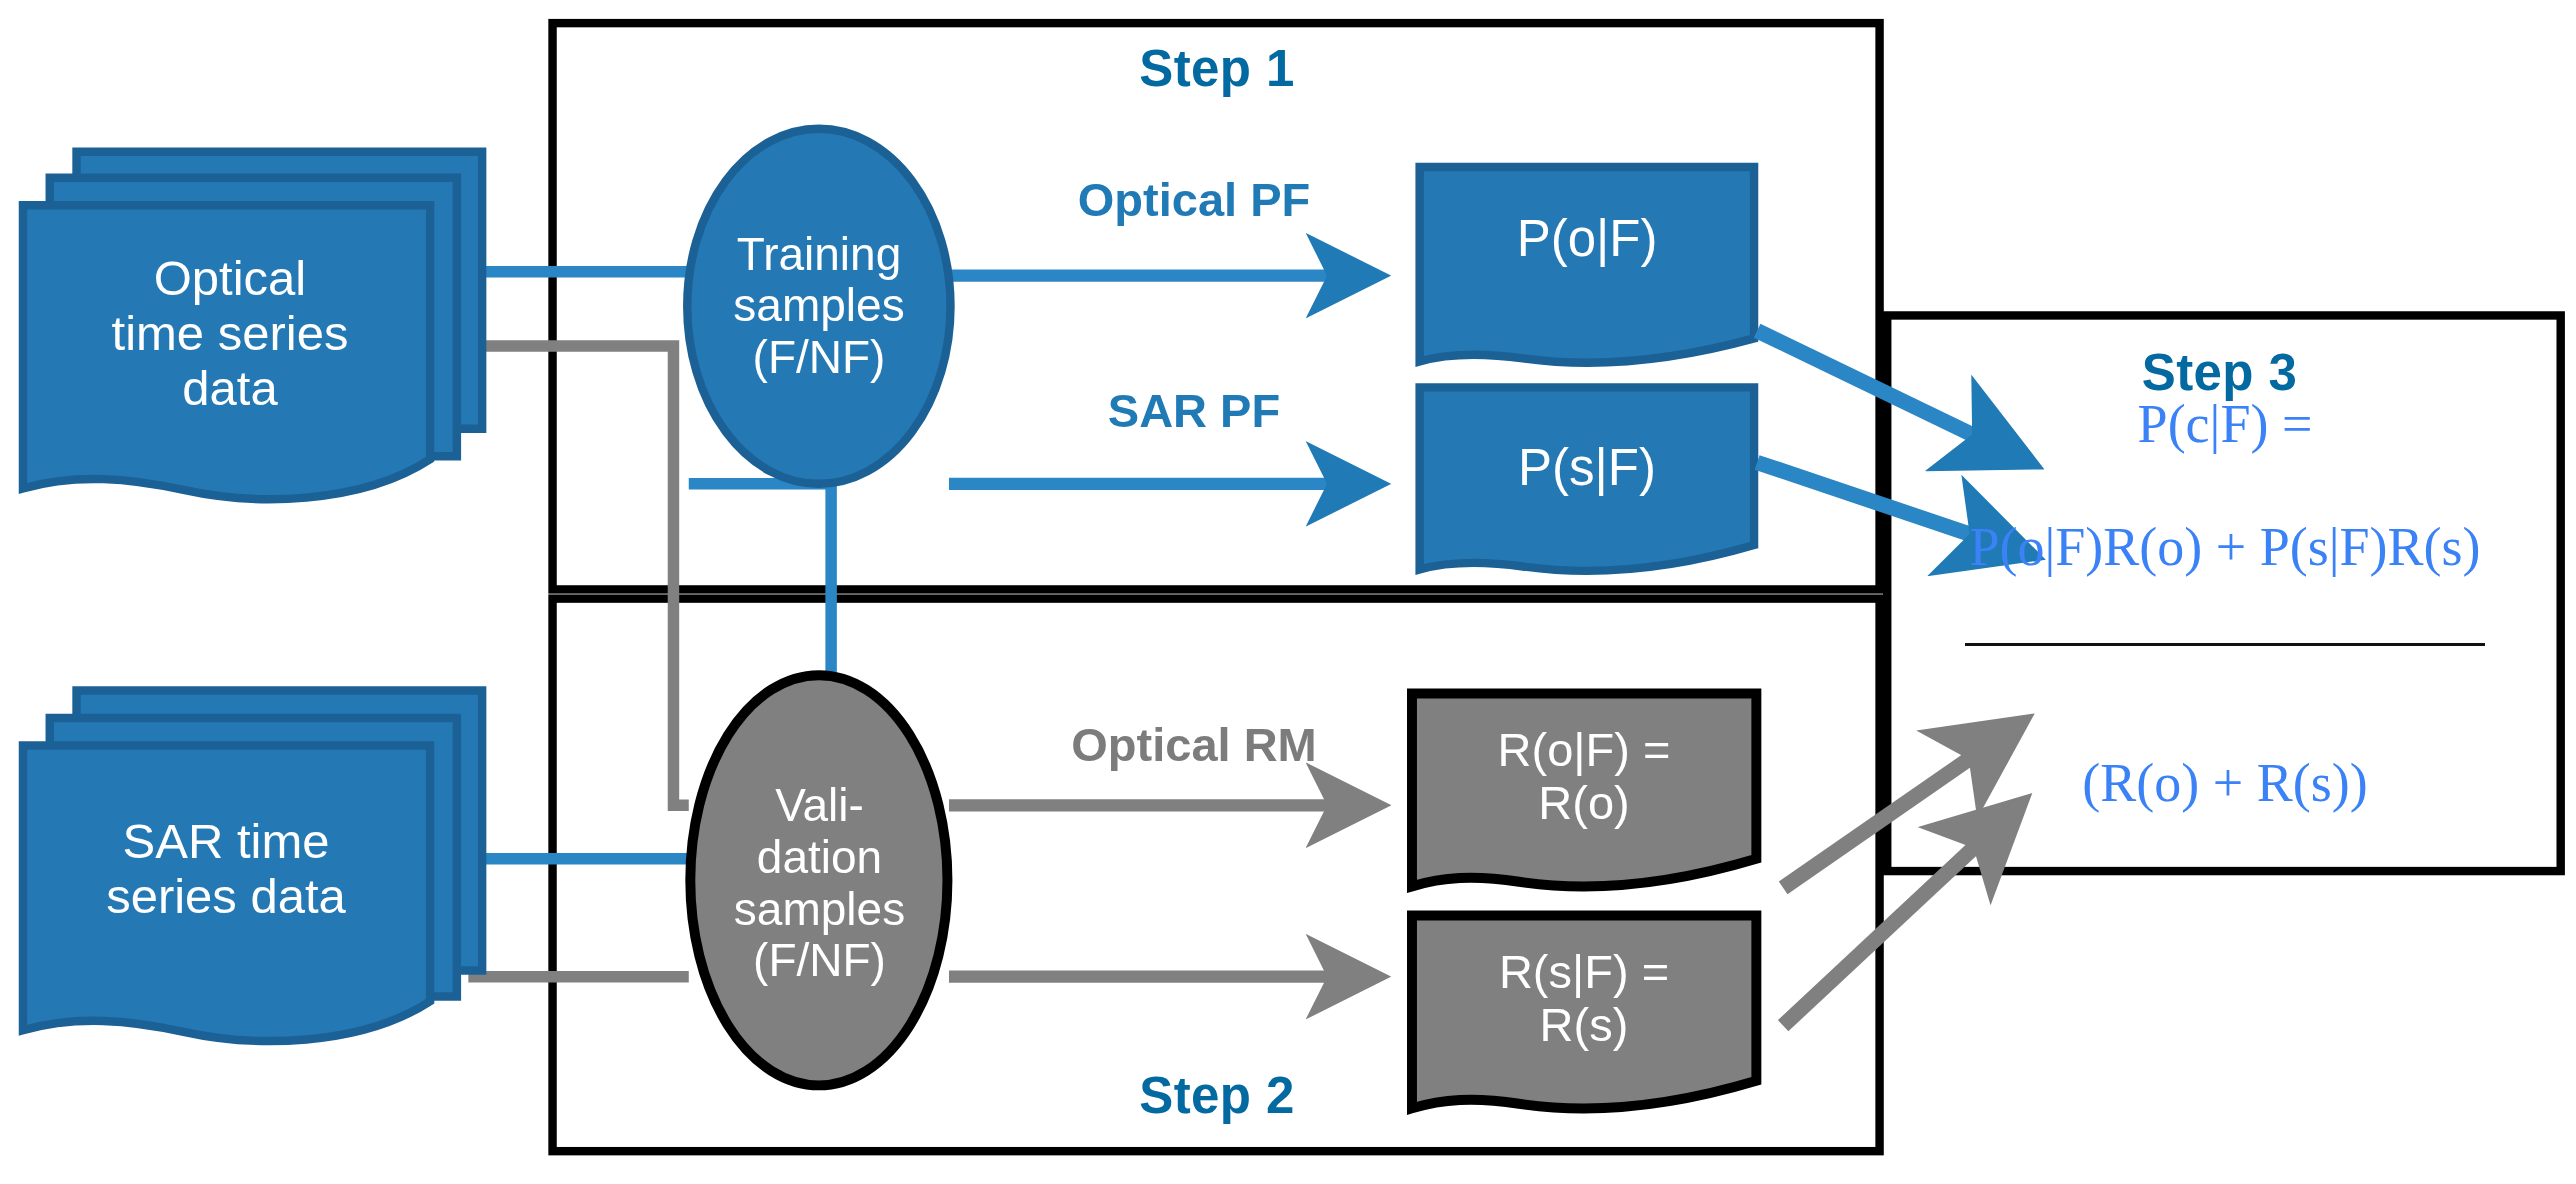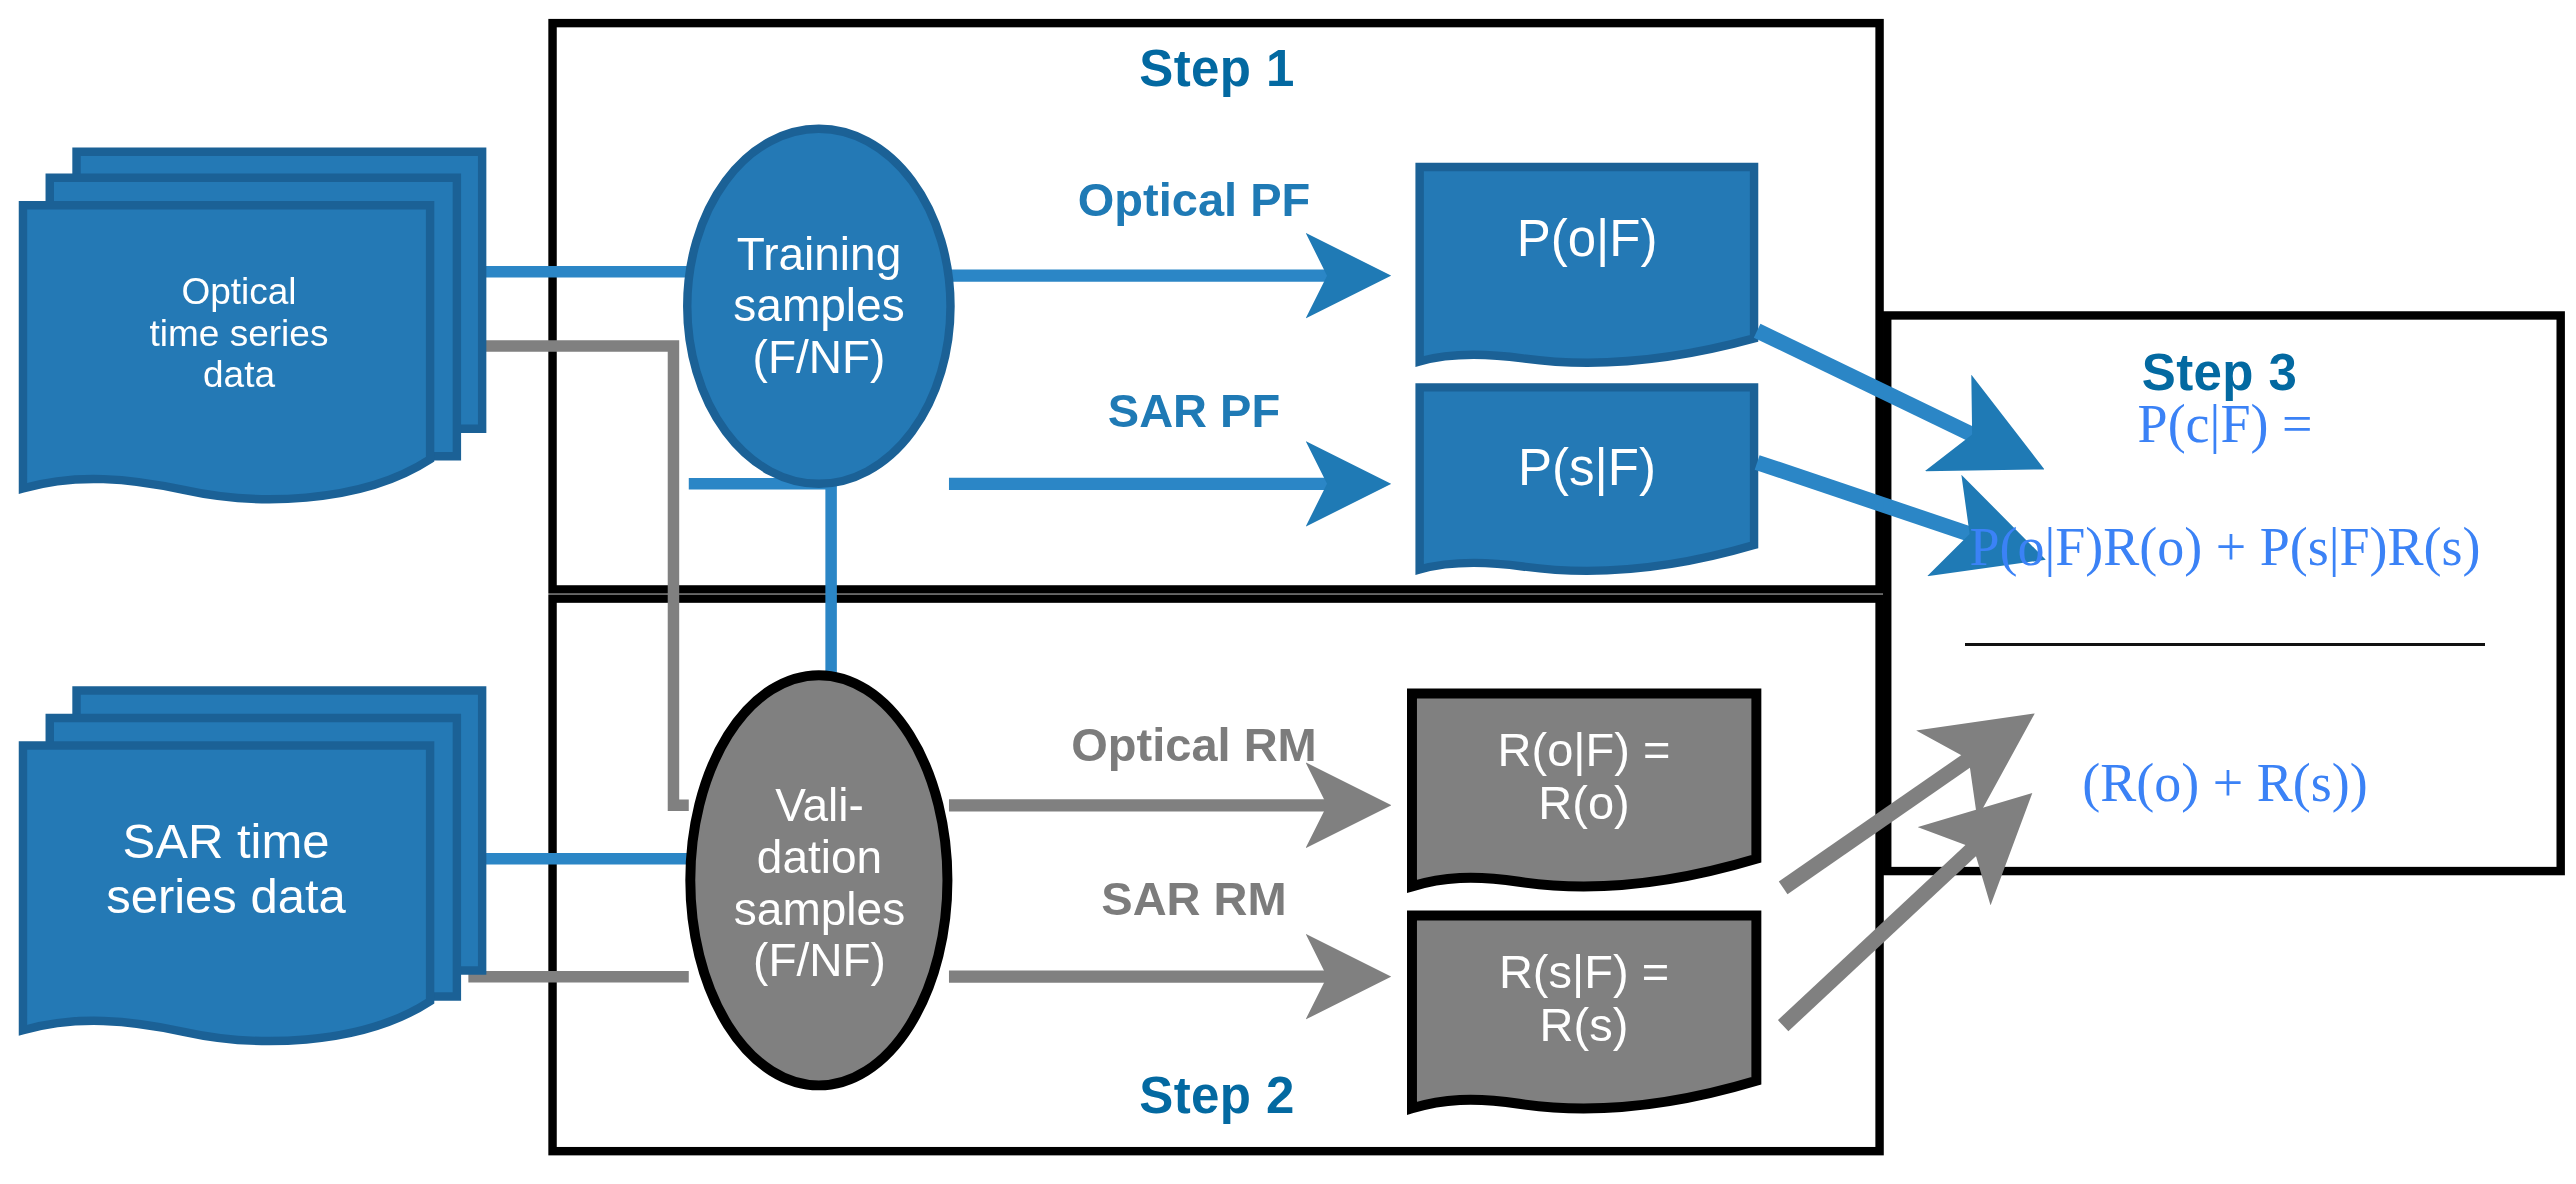--- a/index.html
+++ b/index.html
@@ -116,7 +116,7 @@
   <div class="lbl step-title" style="left:1064px;top:1065px;width:306px;height:61px;">Step 2</div>
   <div class="lbl step-title" style="left:2051px;top:342px;width:337px;height:61px;">Step 3</div>
 
-  <div class="lbl white-text" style="left:40px;top:230px;width:398px;height:207px;font-size:37px;">Optical
+  <div class="lbl white-text" style="left:31px;top:230px;width:398px;height:207px;font-size:49px;">Optical
 time series
 data</div>
   <div class="lbl white-text" style="left:23px;top:796px;width:406px;height:145px;font-size:49px;">SAR time

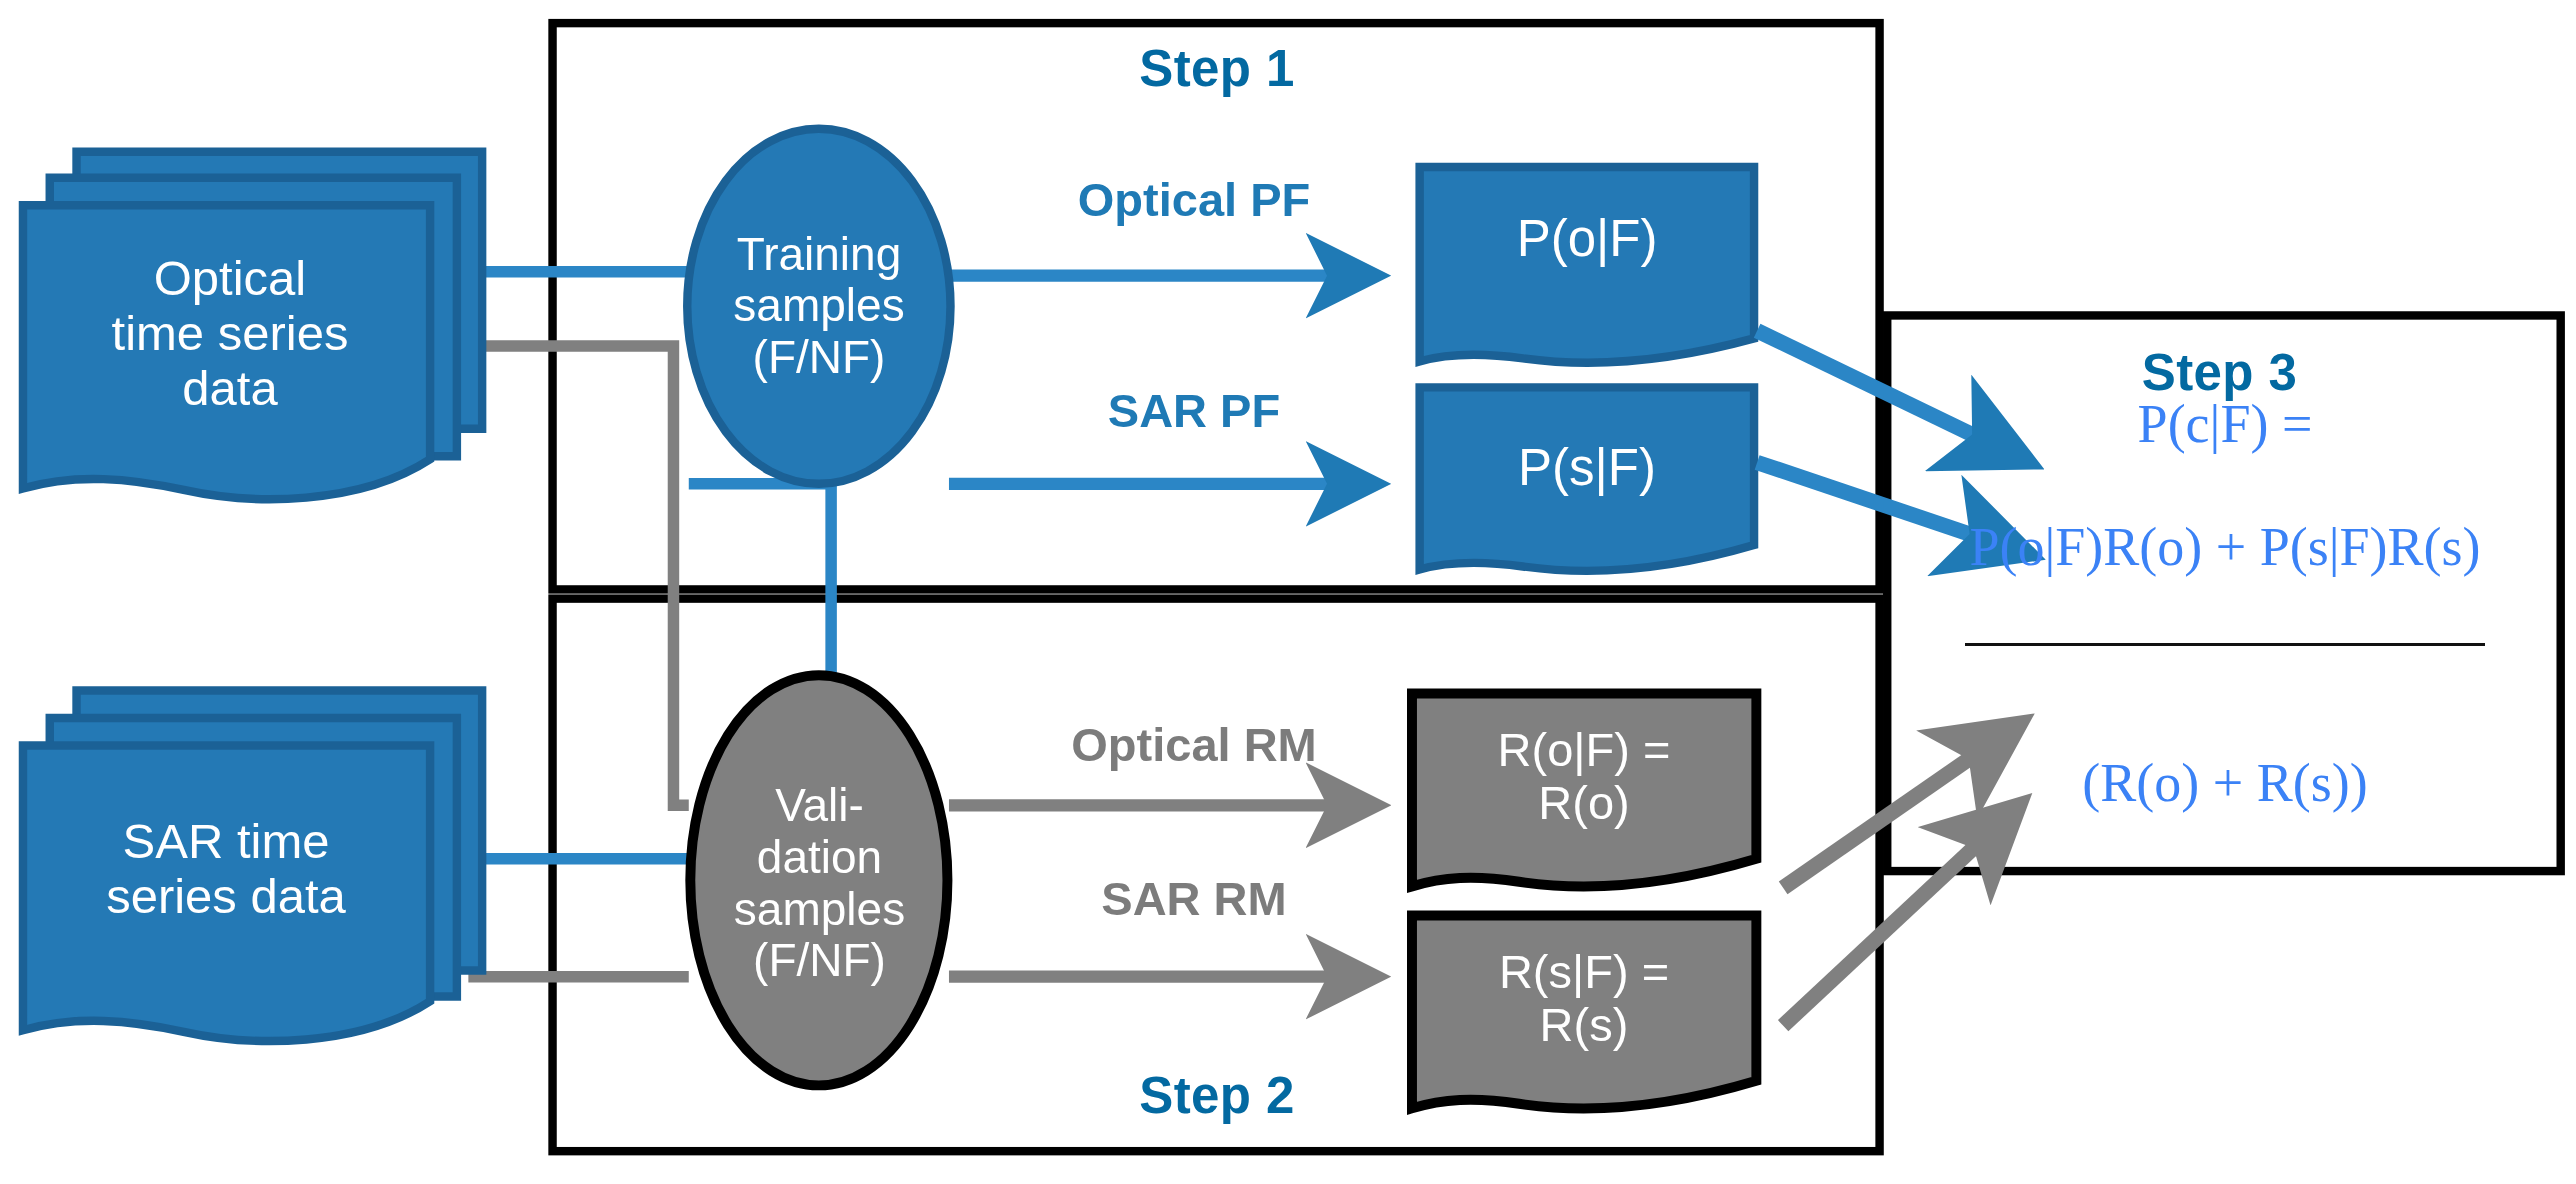--- a/index.html
+++ b/index.html
@@ -140,7 +140,6 @@
   <div class="lbl conn-label conn-blue" style="left:995px;top:381px;width:398px;height:61px;">SAR PF</div>
   <div class="lbl conn-label conn-blue" style="left:995px;top:170px;width:398px;height:61px;">Optical PF</div>
   <div class="lbl conn-label conn-gray" style="left:995px;top:696px;width:398px;height:61px;margin-top:19px;">Optical RM</div>
-  <div class="lbl conn-label conn-gray" style="left:995px;top:869px;width:398px;height:61px;">SAR RM</div>
 
   <div class="lbl" style="left:1890px;top:505px;width:670px;height:260px;flex-direction:column;">
     <div class="formula">P(c|F) =</div>

